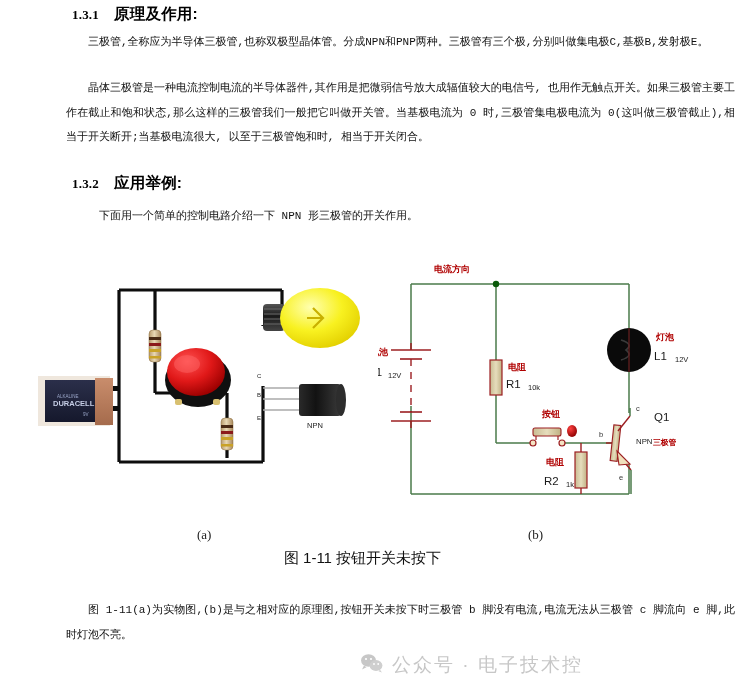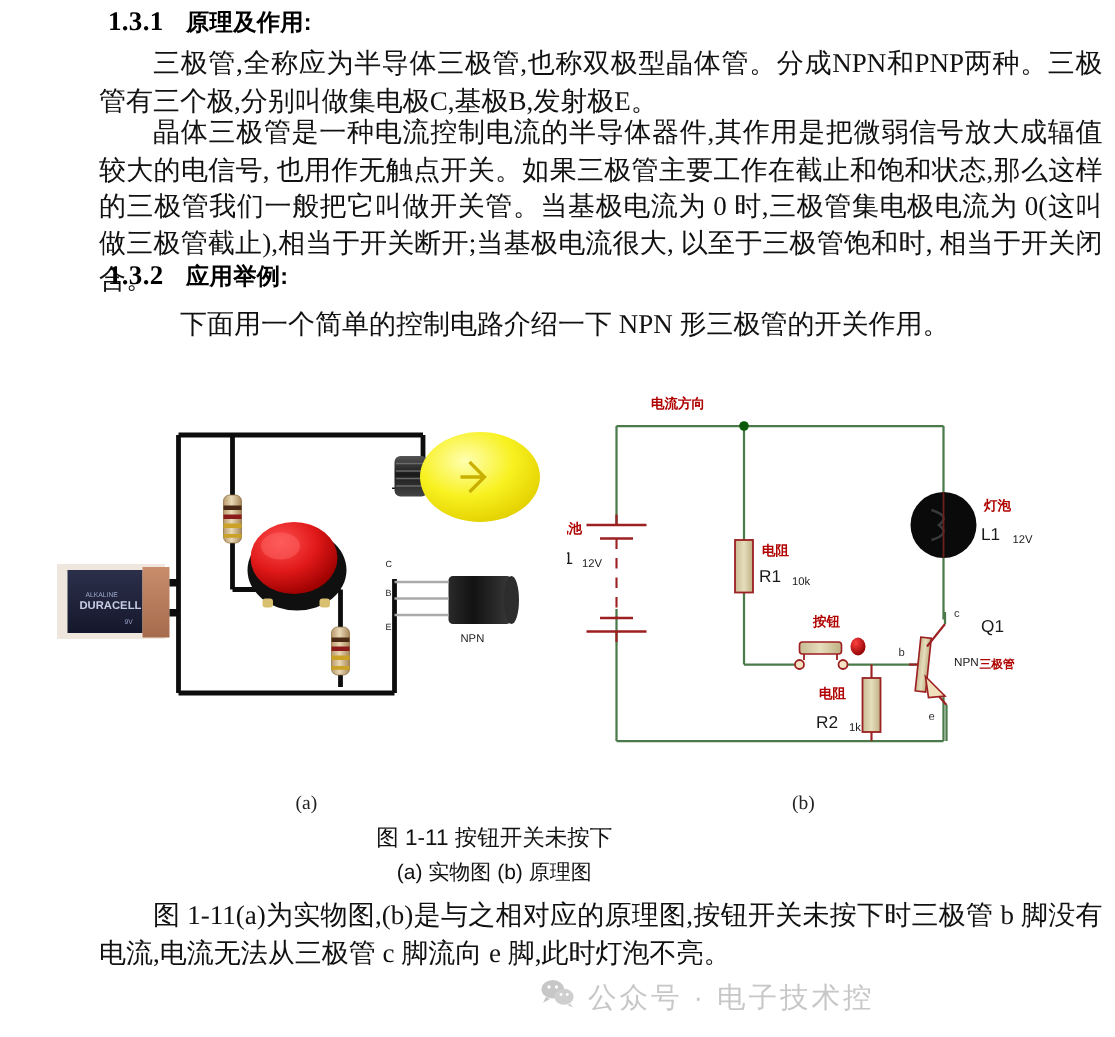--- a/index.html
+++ b/index.html
@@ -34,7 +34,7 @@
   .heading .num {
     font-family: "Liberation Serif", serif;
     font-weight: bold;
-    font-size: 18px;
+    font-size: 13px;
   }
   .para {
     position: absolute;

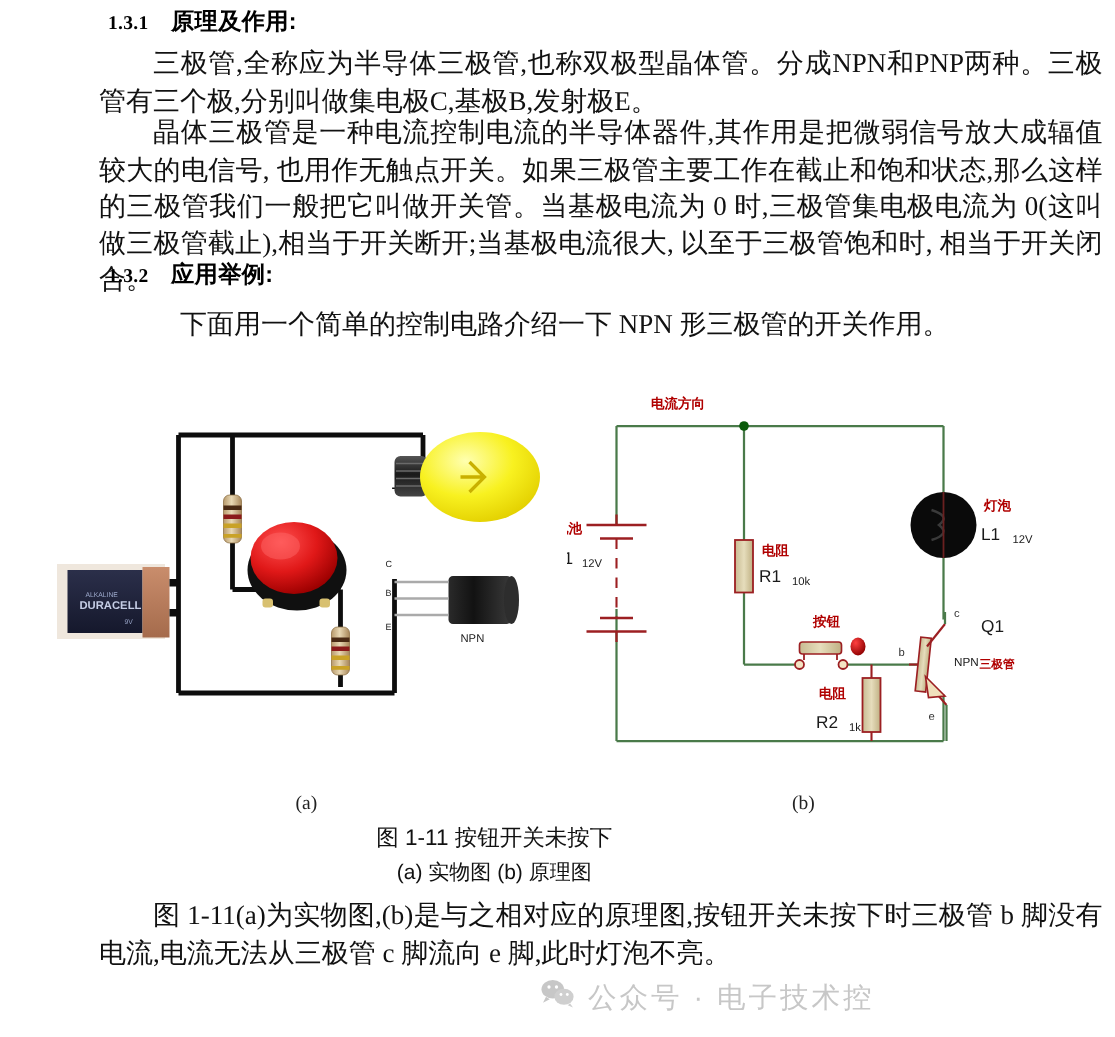--- a/index.html
+++ b/index.html
@@ -38,8 +38,8 @@
   }
   .para {
     position: absolute;
-    font-family: Liberation Serif, serif;
-    font-size: 18px;
+    font-family: Liberation Mono, monospace;
+    font-size: 11px;
     line-height: 24.5px;
     color: #111;
     text-align: justify;

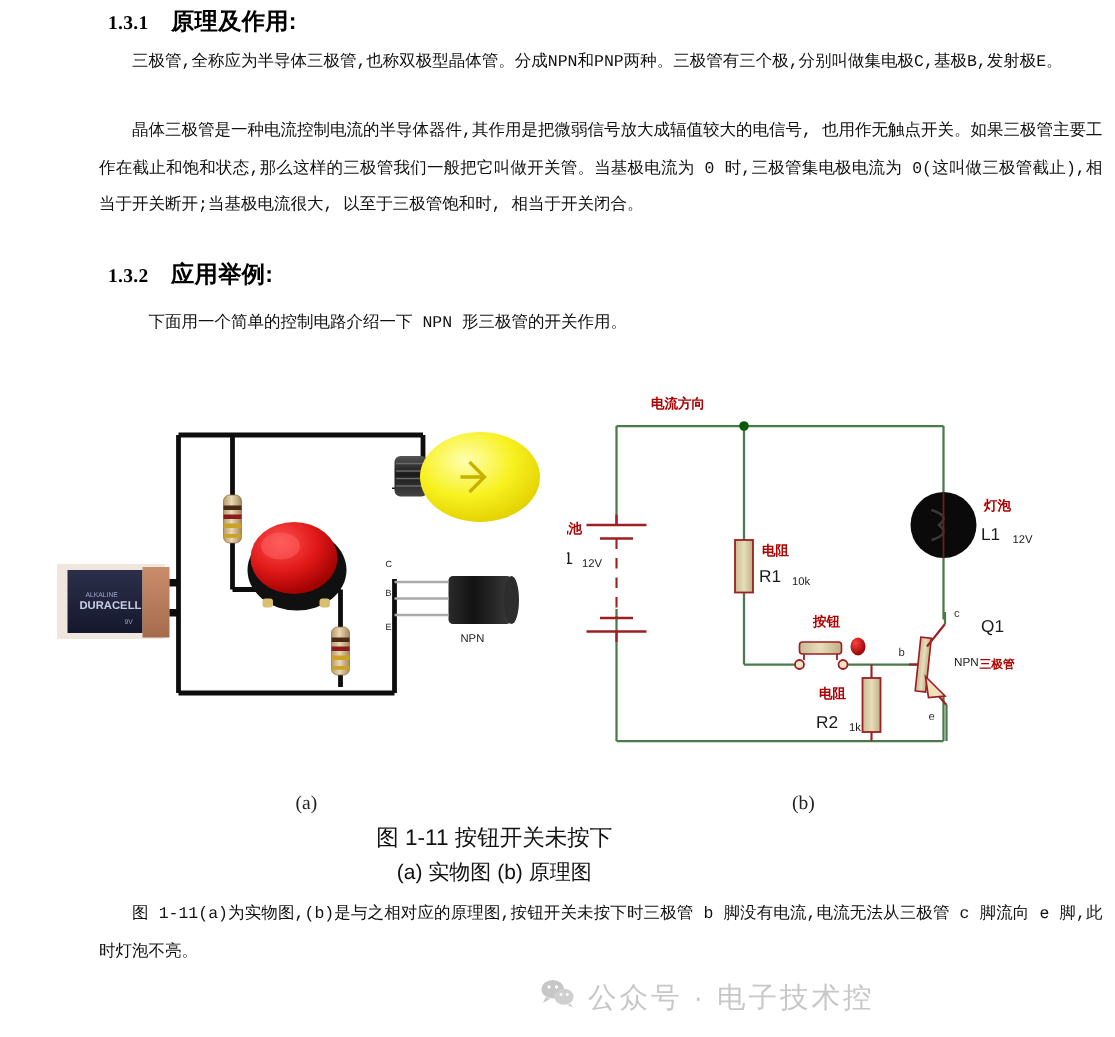--- a/index.html
+++ b/index.html
@@ -60,6 +60,7 @@
     font-family: "Liberation Sans", "DejaVu Sans", sans-serif;
     font-size: 15px;
     color: #111;
+    padding-left: 33px;
   }
   .cap-center.sub { font-size: 14px; }
 

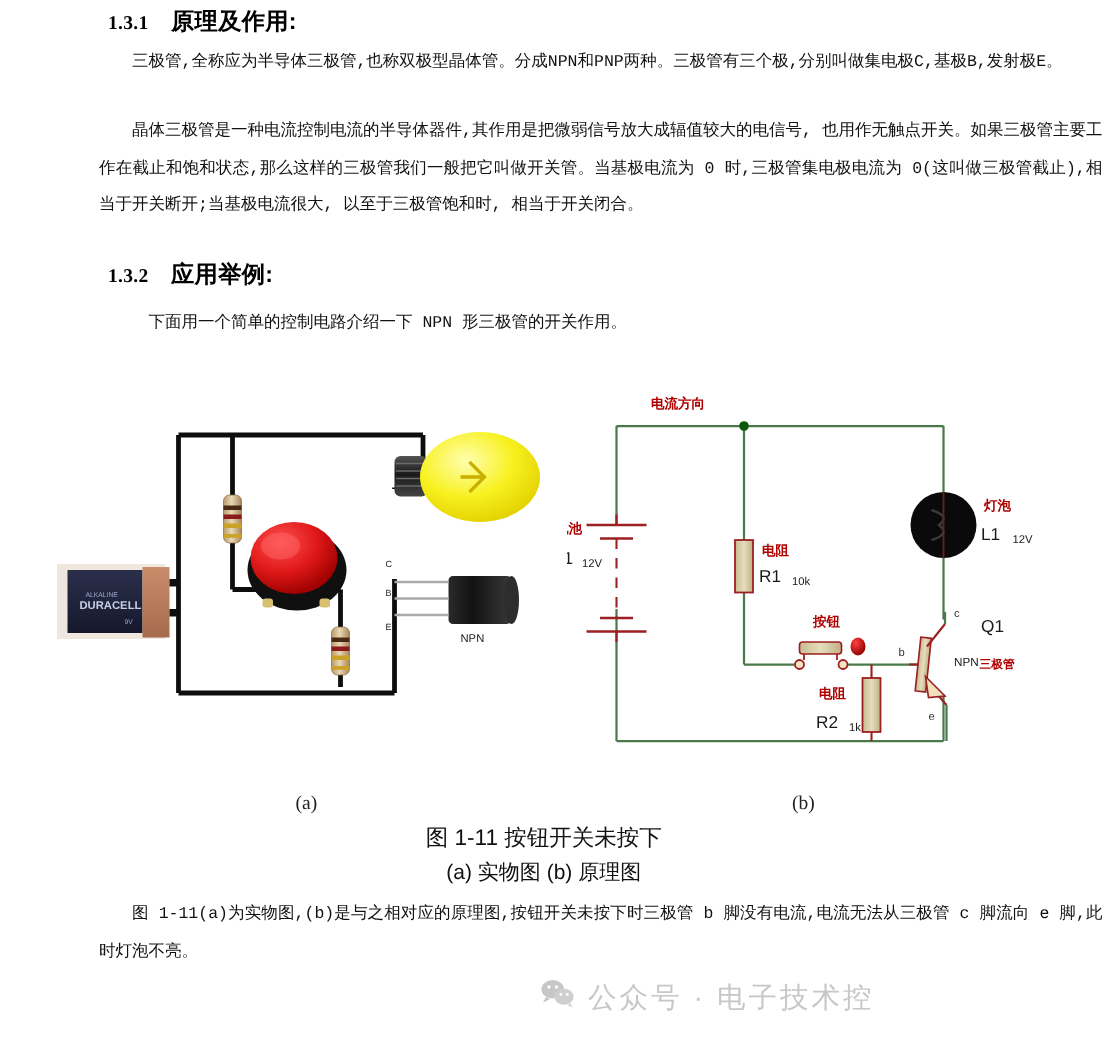--- a/index.html
+++ b/index.html
@@ -387,7 +387,6 @@
   <div class="cap-small" style="left:528px; top:527px;">(b)</div>
 
   <div class="cap-center" style="top:549px;">图 1-11  按钮开关未按下</div>
-  <div class="cap-center sub" style="top:573px;">(a) 实物图    (b) 原理图</div>
 
   <div class="para para-indent" style="left:66px; top:598px; width:669px;">图 1-11(a)为实物图,(b)是与之相对应的原理图,按钮开关未按下时三极管 b 脚没有电流,电流无法从三极管 c 脚流向 e 脚,此时灯泡不亮。</div>
 

